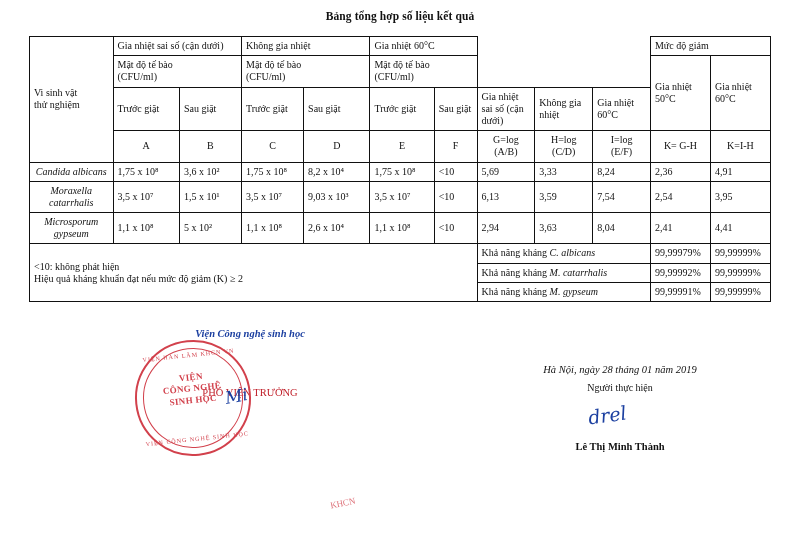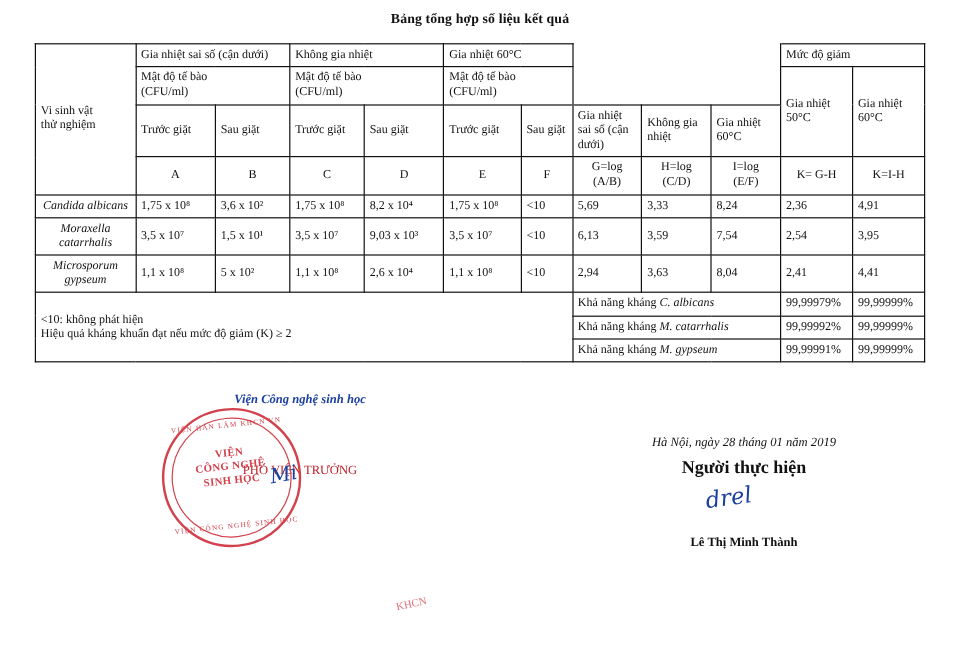--- a/index.html
+++ b/index.html
@@ -73,8 +73,8 @@
     font-style: italic;
   }
   .signer-role {
-    font-size: 15px;
-    font-weight: bold;
+    font-size: 10px;
+    font-weight: normal;
     margin-top: 7px;
   }
   .signer-name {

